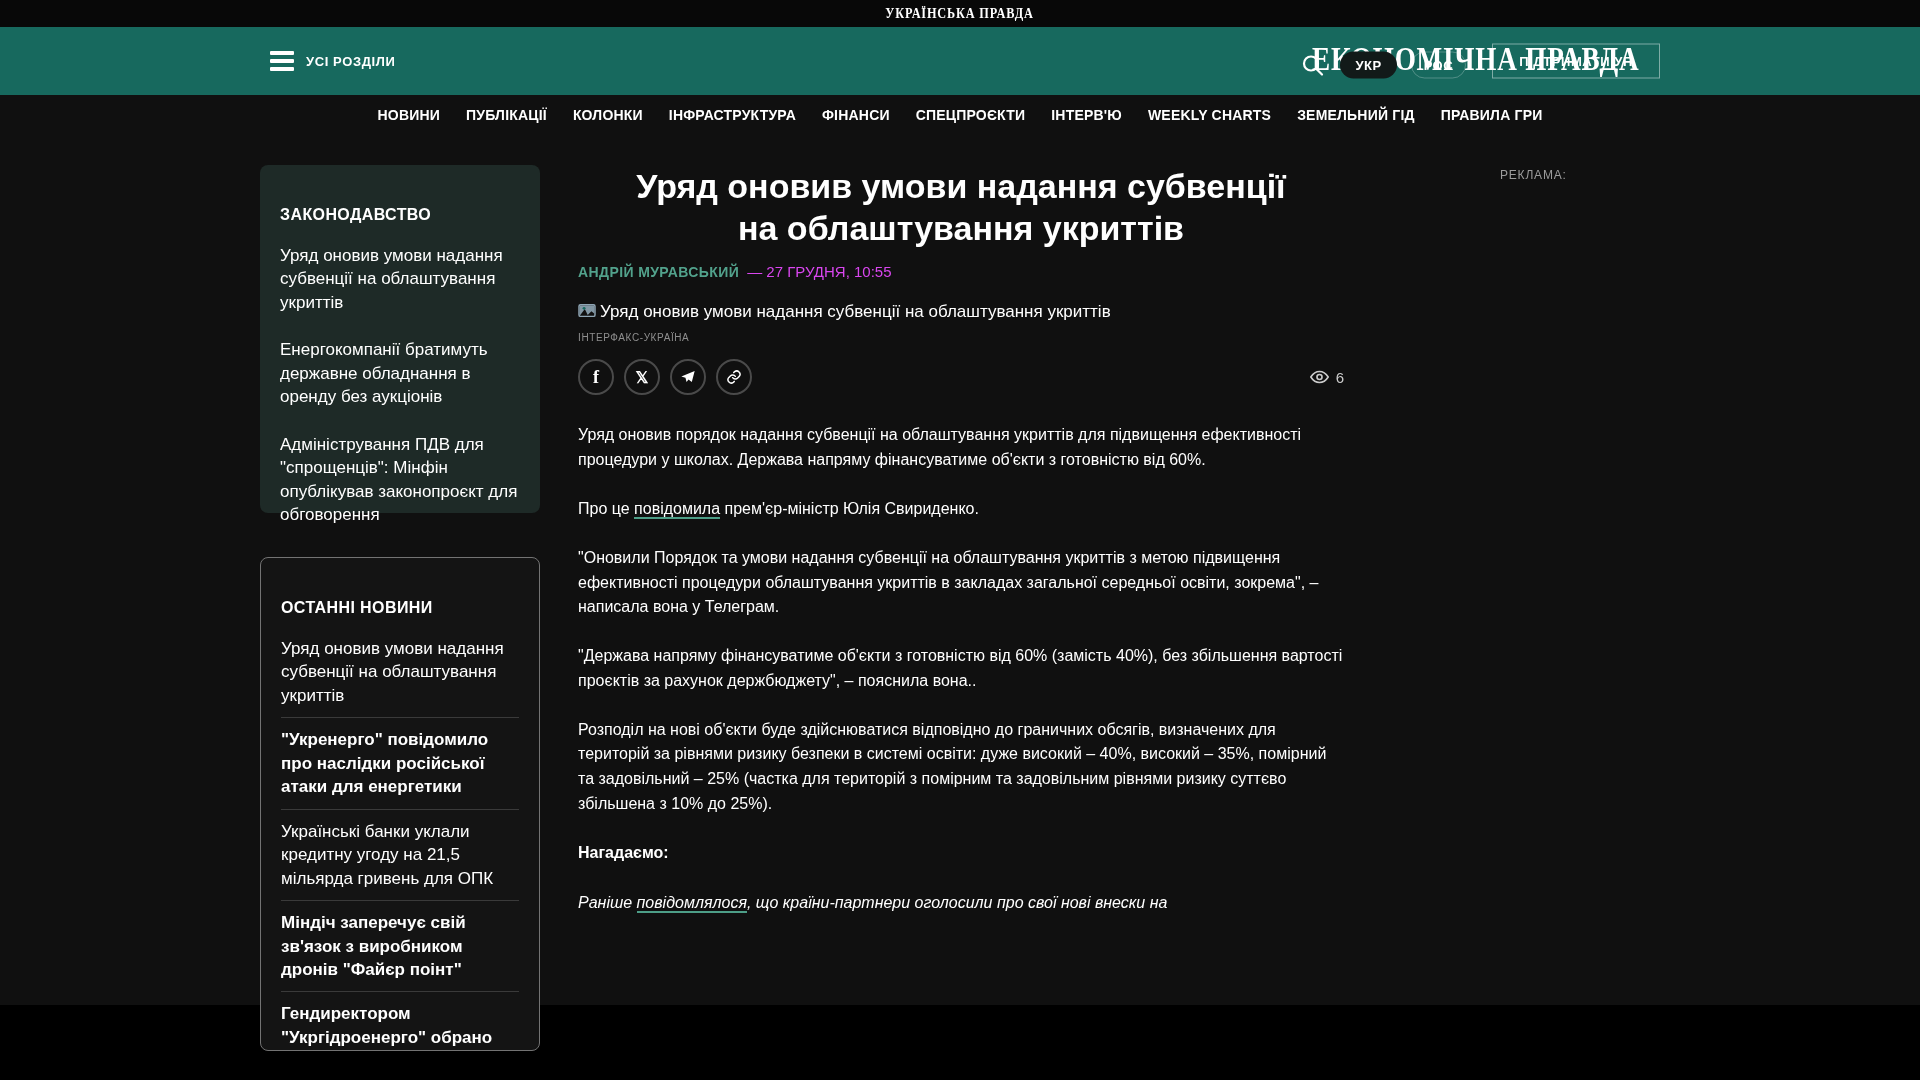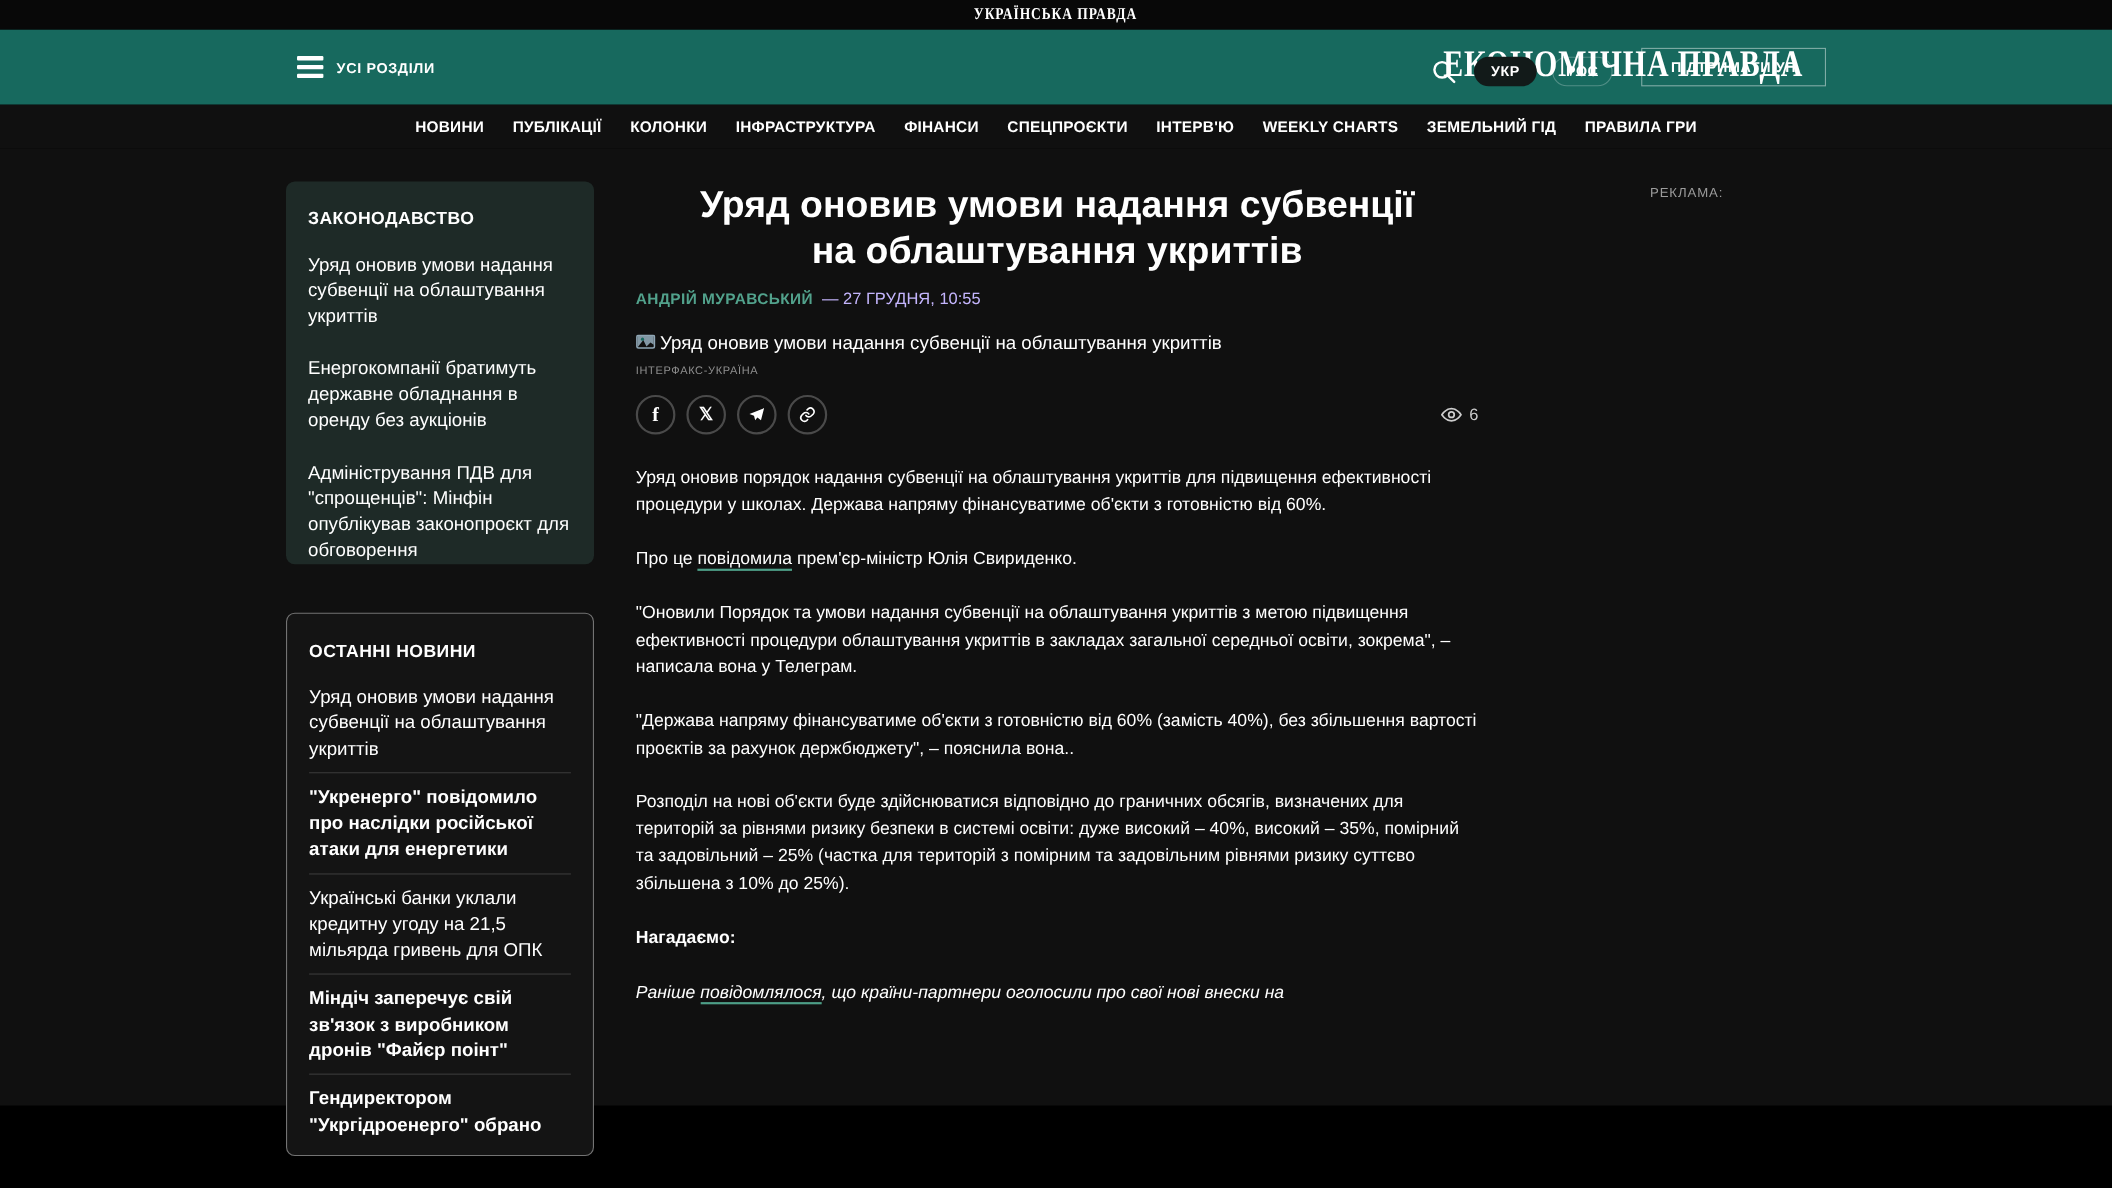--- a/index.html
+++ b/index.html
@@ -36,7 +36,7 @@
   .sidebar-box { position:absolute; left:260px; width:280px; border-radius:8px; padding:20px 20px; }
   .box1 { top:30px; height:348px; background:#1e2a27; }
   .box2 { top:422px; height:494px; background:#141414; border:1px solid #737373; overflow:hidden; }
-  .sidebar-box h3 { color:#fff; font-size:16px; font-weight:700; letter-spacing:.4px; margin:6px 0 20px; }
+  .sidebar-box h3 { color:#fff; font-size:16px; font-weight:700; letter-spacing:.4px; margin:21px 0 20px; }
   .side-item { display:block; color:#fff; font-size:17px; line-height:1.38; text-decoration:none; cursor:pointer; }
   .box1 .side-item { margin-bottom:24px; }
   .box1 .side-item:last-child { margin-bottom:0; }

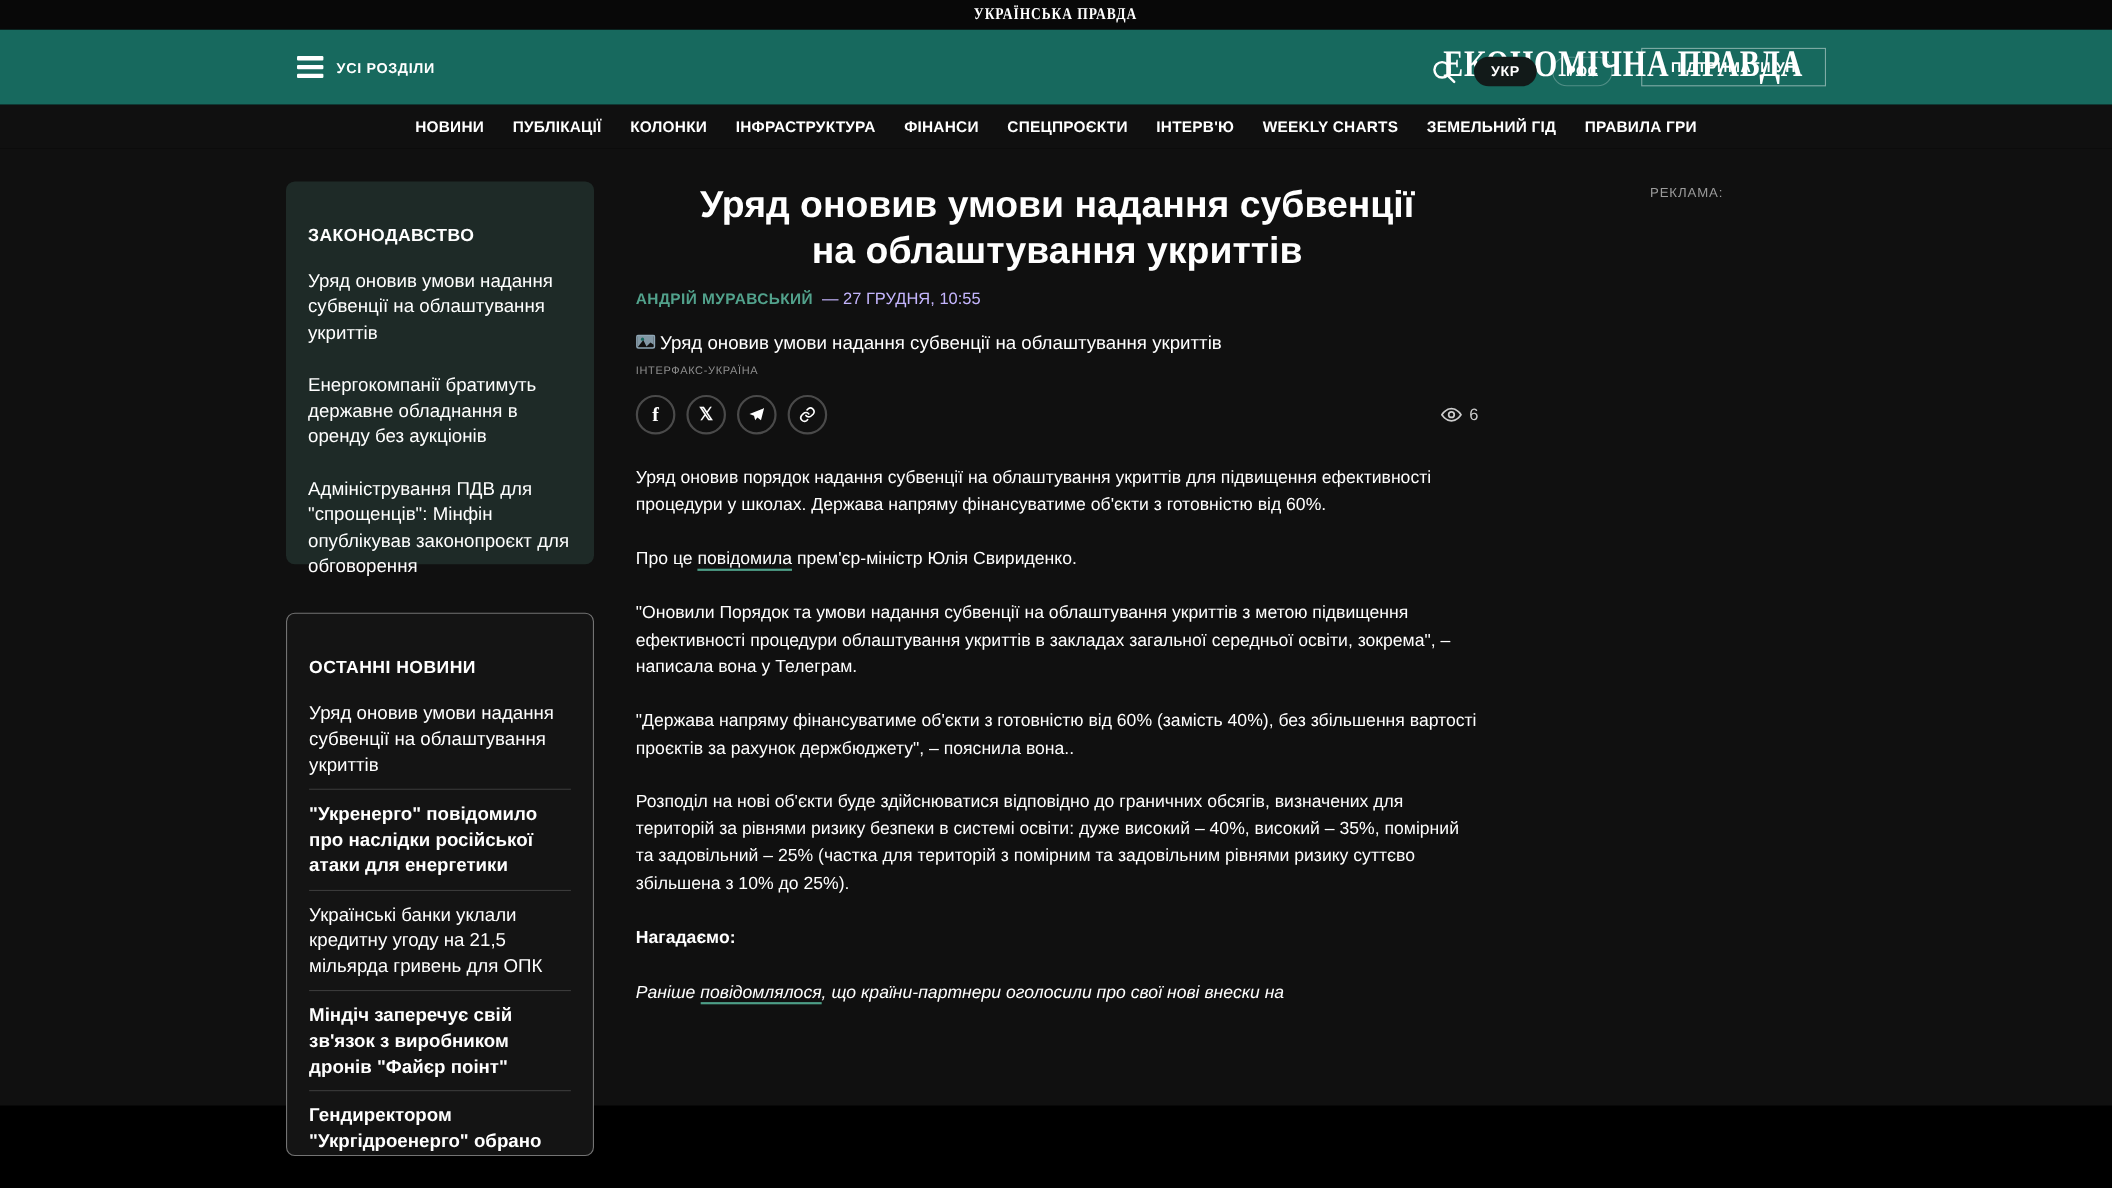--- a/index.html
+++ b/index.html
@@ -48,7 +48,7 @@
   .title { color:#ffffff; font-size:34px; line-height:1.24; font-weight:700; margin-top:30px; white-space:pre-line;text-align:center; }
   .byline { margin-top:14px; display:flex; align-items:baseline; gap:8px; }
   .author { color:#52a28c; font-size:14px; font-weight:700; letter-spacing:.4px; text-decoration:none; cursor:pointer; }
-  .date { color:#c4b5fd; font-size:15px; }
+  .date { color:#d946ef; font-size:15px; }
   .img-row { margin-top:22px; display:flex; align-items:center; gap:4px; }
   .img-row .alt { color:#fff; font-size:17px; }
   .credit { margin-top:10px; color:#8f8f8f; font-size:10px; letter-spacing:.6px; }

